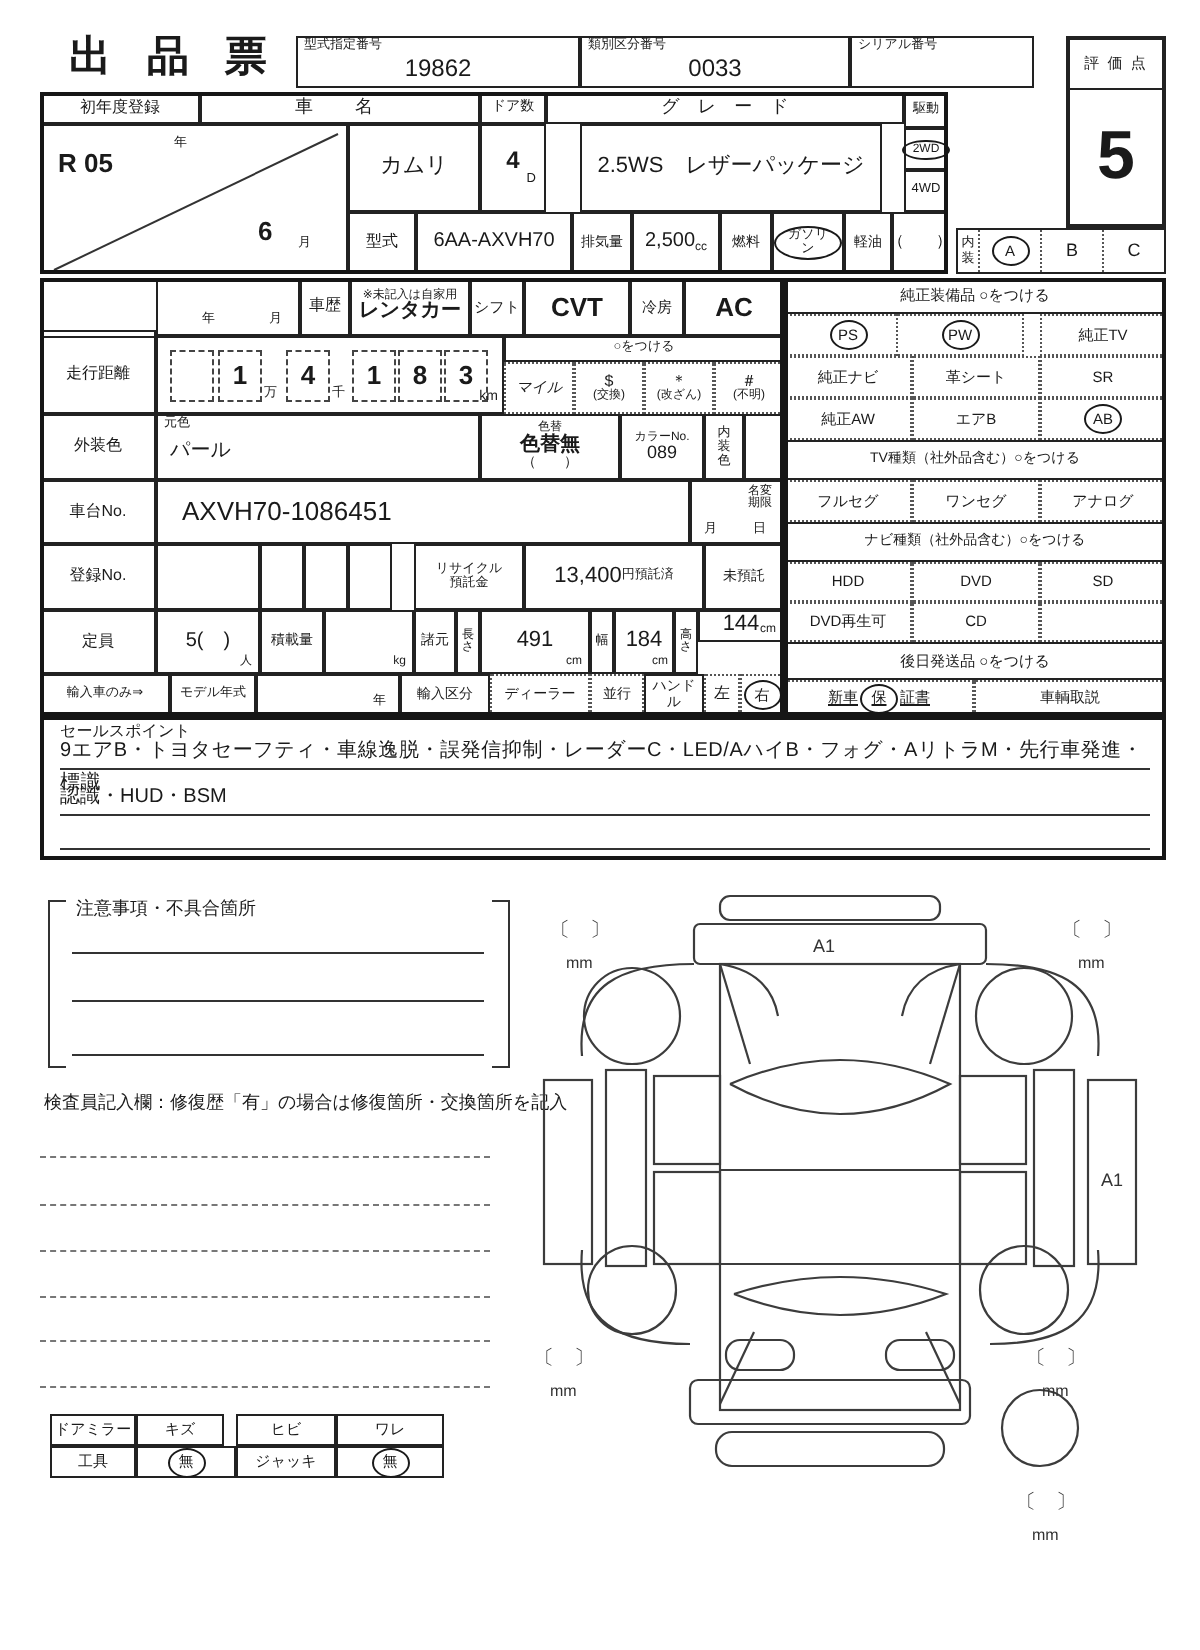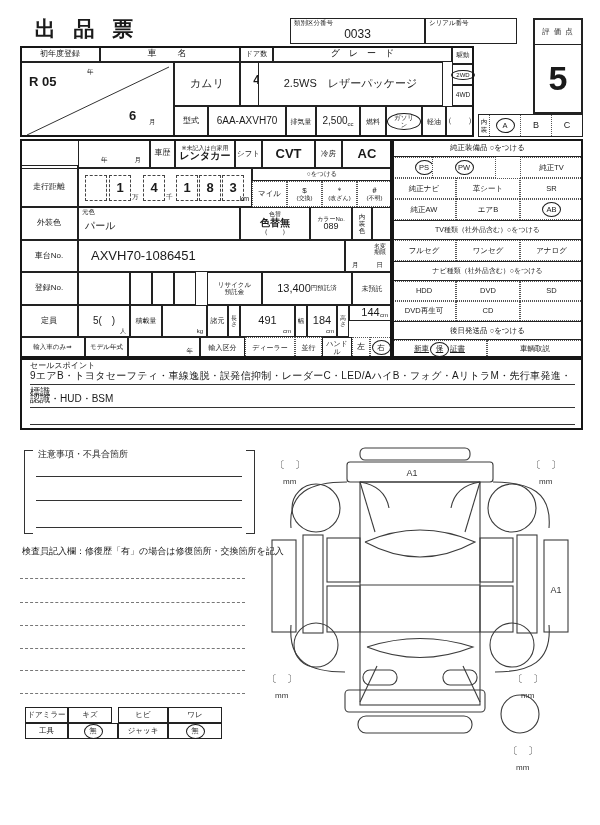--- a/index.html
+++ b/index.html
@@ -32,6 +32,10 @@
 <div class="pg">
 
   <div class="nb c t13 bold" style="position:absolute;left:28px;top:14px;width:118px;height:30px;font-size:21px;letter-spacing:6px;">出 品 票</div>
+  <div class="c" style="left:148px;top:18px;width:142px;height:26px;">
+    <span class="lblTL">型式指定番号</span>
+    <span class="t12" style="margin-top:6px;">19862</span>
+  </div>
   <div class="c" style="left:290px;top:18px;width:135px;height:26px;">
     <span class="lblTL">類別区分番号</span>
     <span class="t12" style="margin-top:6px;">0033</span>

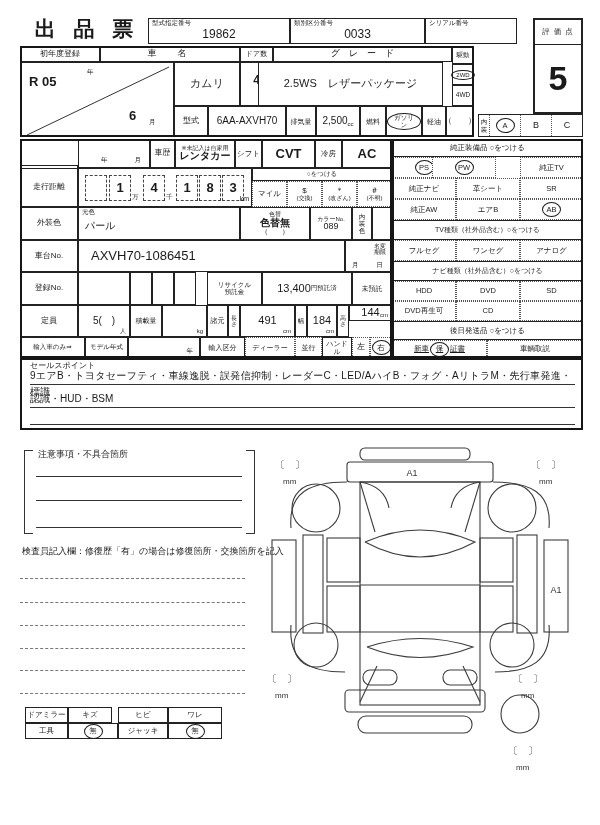--- a/index.html
+++ b/index.html
@@ -78,7 +78,7 @@
     <span class="t12 bold">4</span>
     <span class="t65" style="align-self:flex-end;margin-right:4px;">D</span>
   </div>
-  <div class="c t11" style="left:258px;top:62px;width:185px;height:44px;">2.5WS　レザーパッケージ</div>
+  <div class="c t11" style="left:290px;top:62px;width:151px;height:44px;">2.5WS　レザーパッケージ</div>
   <div class="c" style="left:452px;top:64px;width:22px;height:21px;">
     <span class="oe" style="font-size:6px;">2WD</span>
   </div>

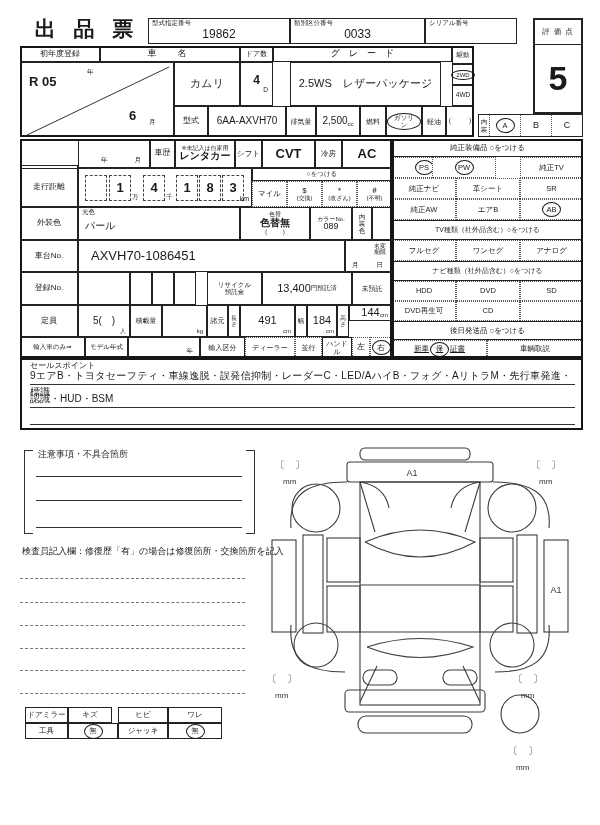--- a/index.html
+++ b/index.html
@@ -232,7 +232,7 @@
   <div class="c dt" style="left:392px;top:157px;width:64px;height:21px;">
       <span class="o">PS</span>
     </div>
-  <div class="c dt" style="left:432px;top:157px;width:64px;height:21px;">
+  <div class="c dt" style="left:448px;top:157px;width:64px;height:21px;">
       <span class="o">PW</span>
     </div>
   <div class="c t75 dt" style="left:520px;top:157px;width:63px;height:21px;">純正TV</div>

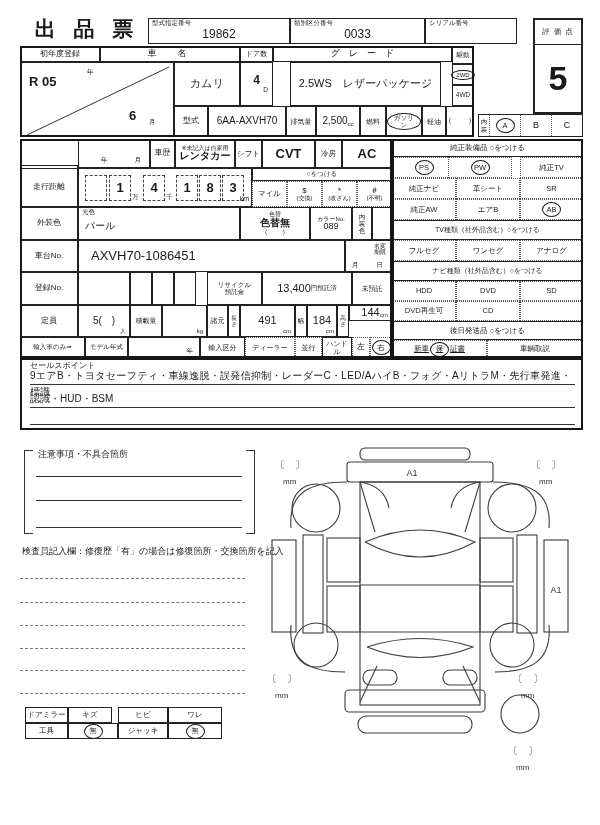--- a/index.html
+++ b/index.html
@@ -127,7 +127,7 @@
     <span class="t7" style="position:absolute;right:2px;bottom:4px;">km</span>
   </div>
   <div class="c t65" style="left:252px;top:168px;width:140px;height:13px;">○をつける</div>
-  <div class="c t75 dt" style="left:252px;top:181px;width:35px;height:26px;">マイル</div>
+  <div class="c t75 dt" style="left:252px;top:181px;width:35px;height:26px;font-style:italic;">マイル</div>
   <div class="c col dt" style="left:287px;top:181px;width:35px;height:26px;">
     <span class="t8">$</span>
     <span class="t6">(交換)</span>

